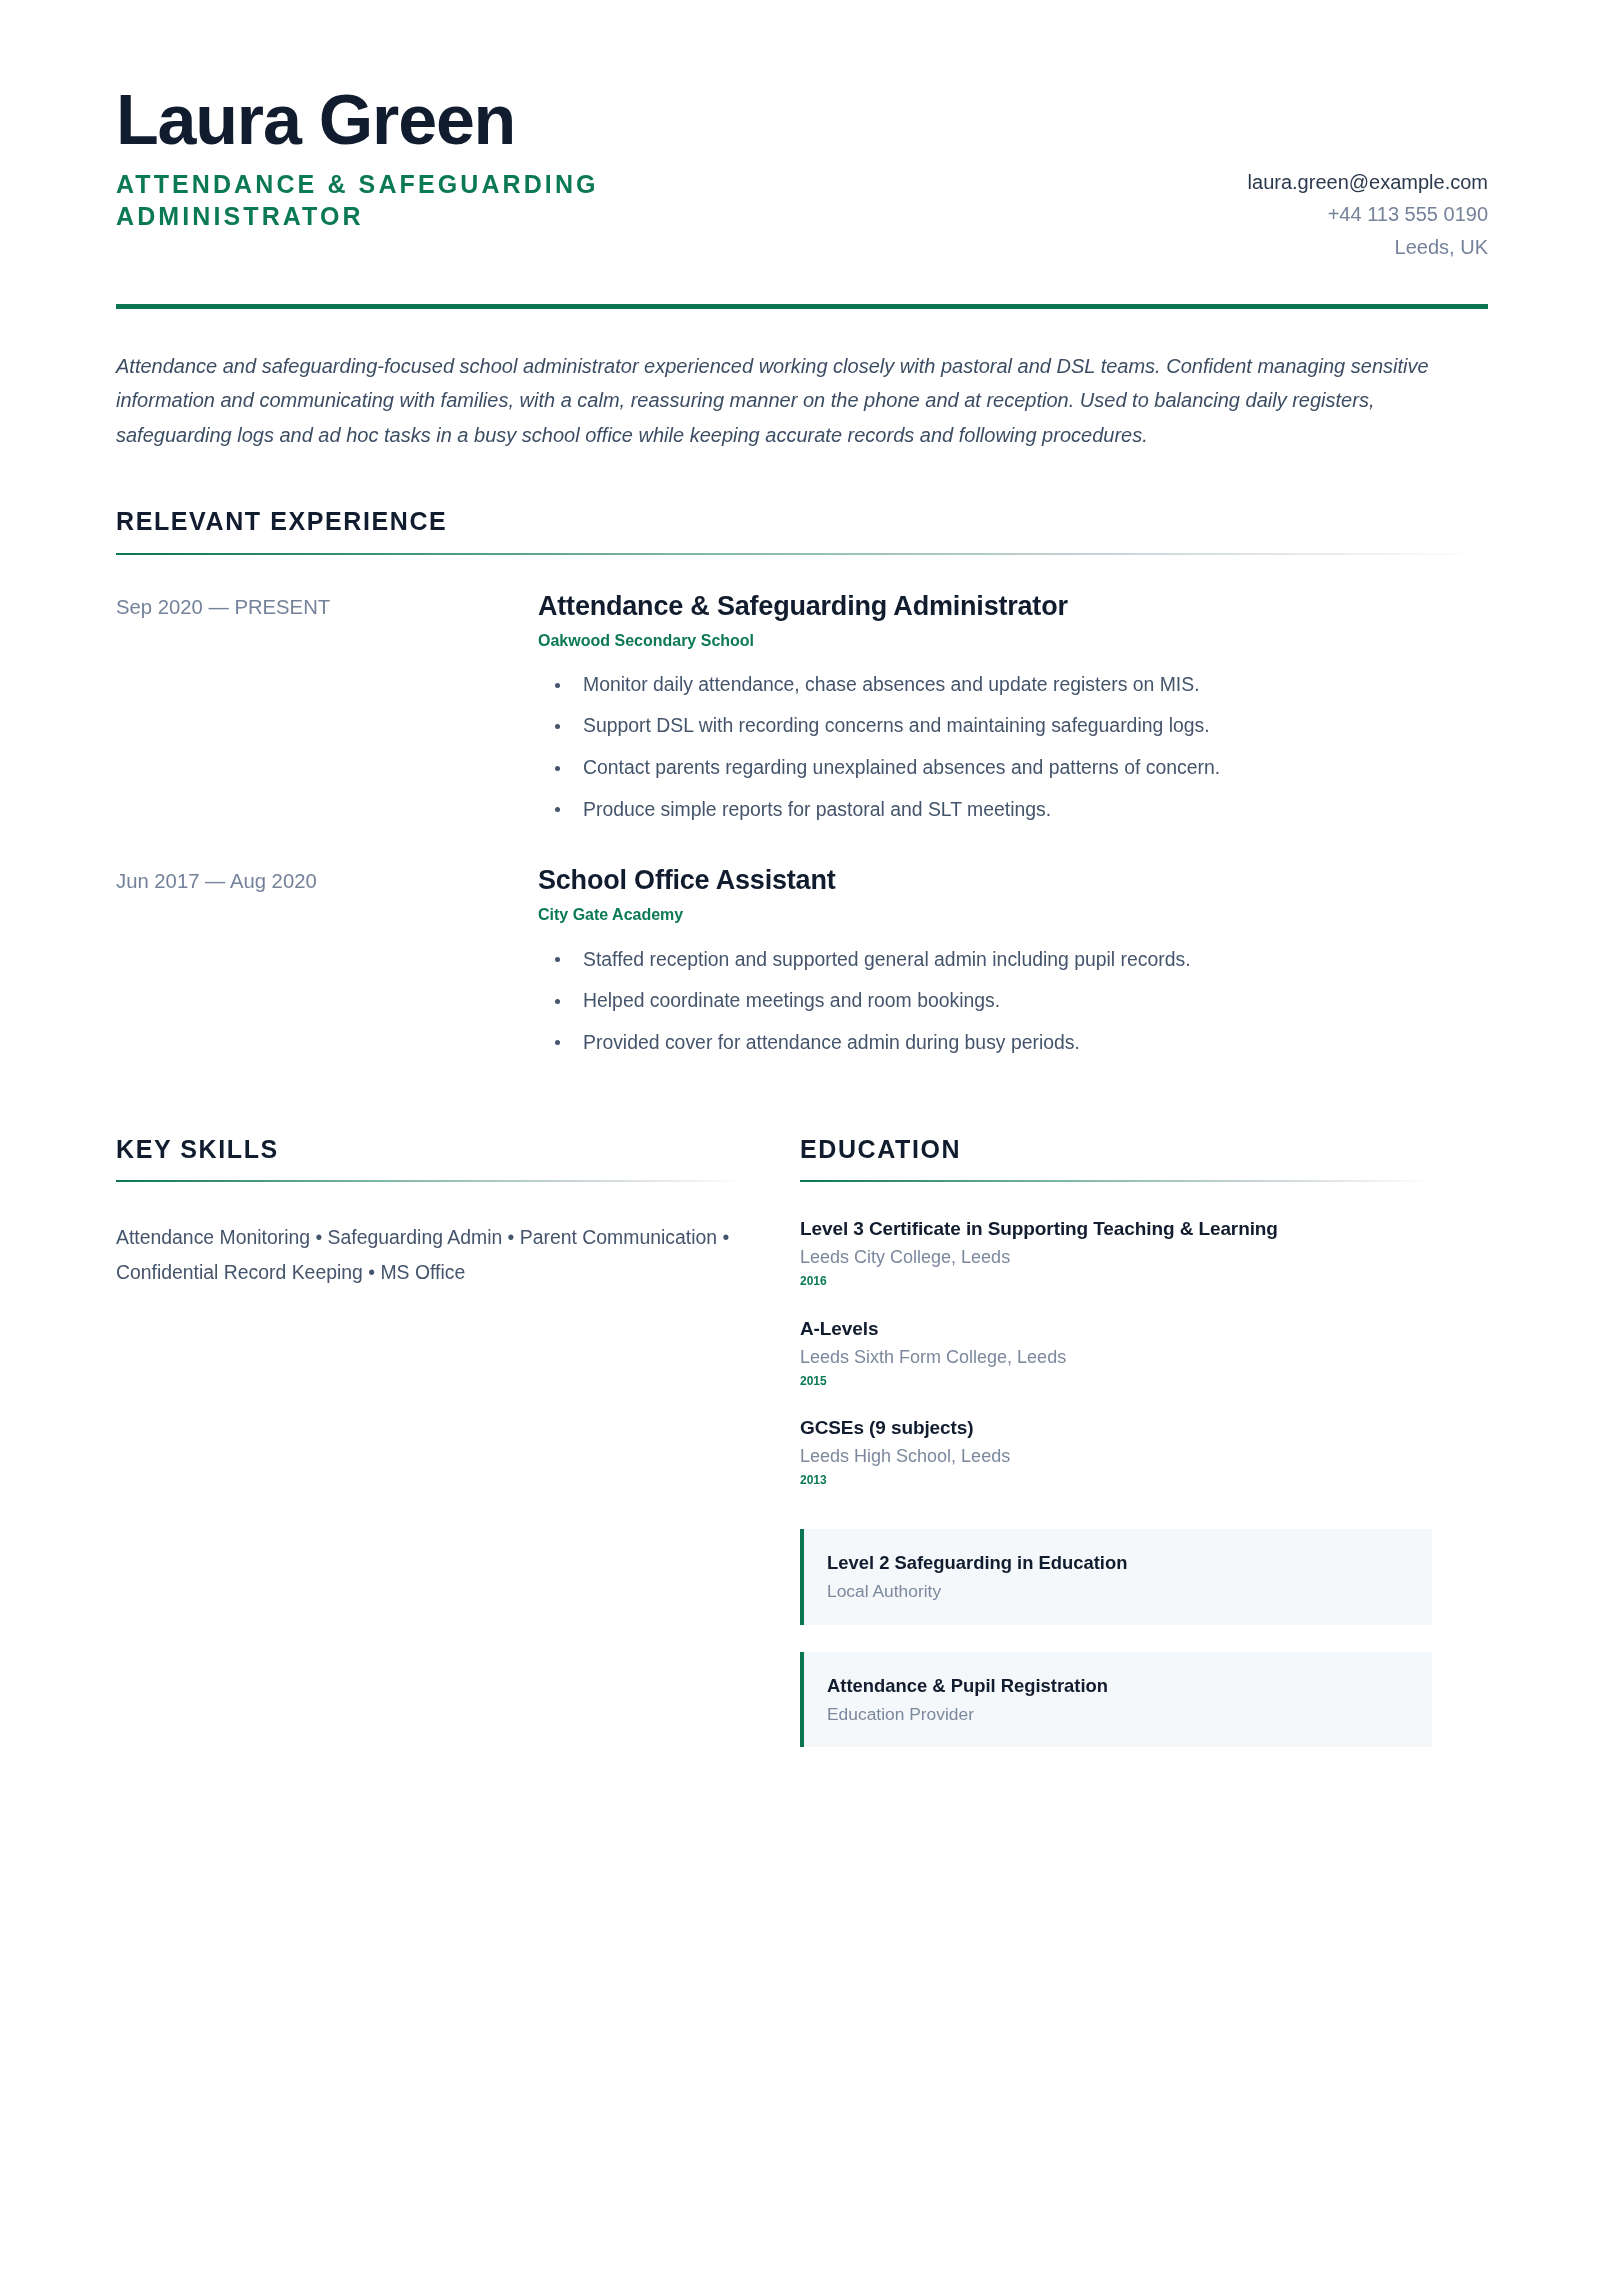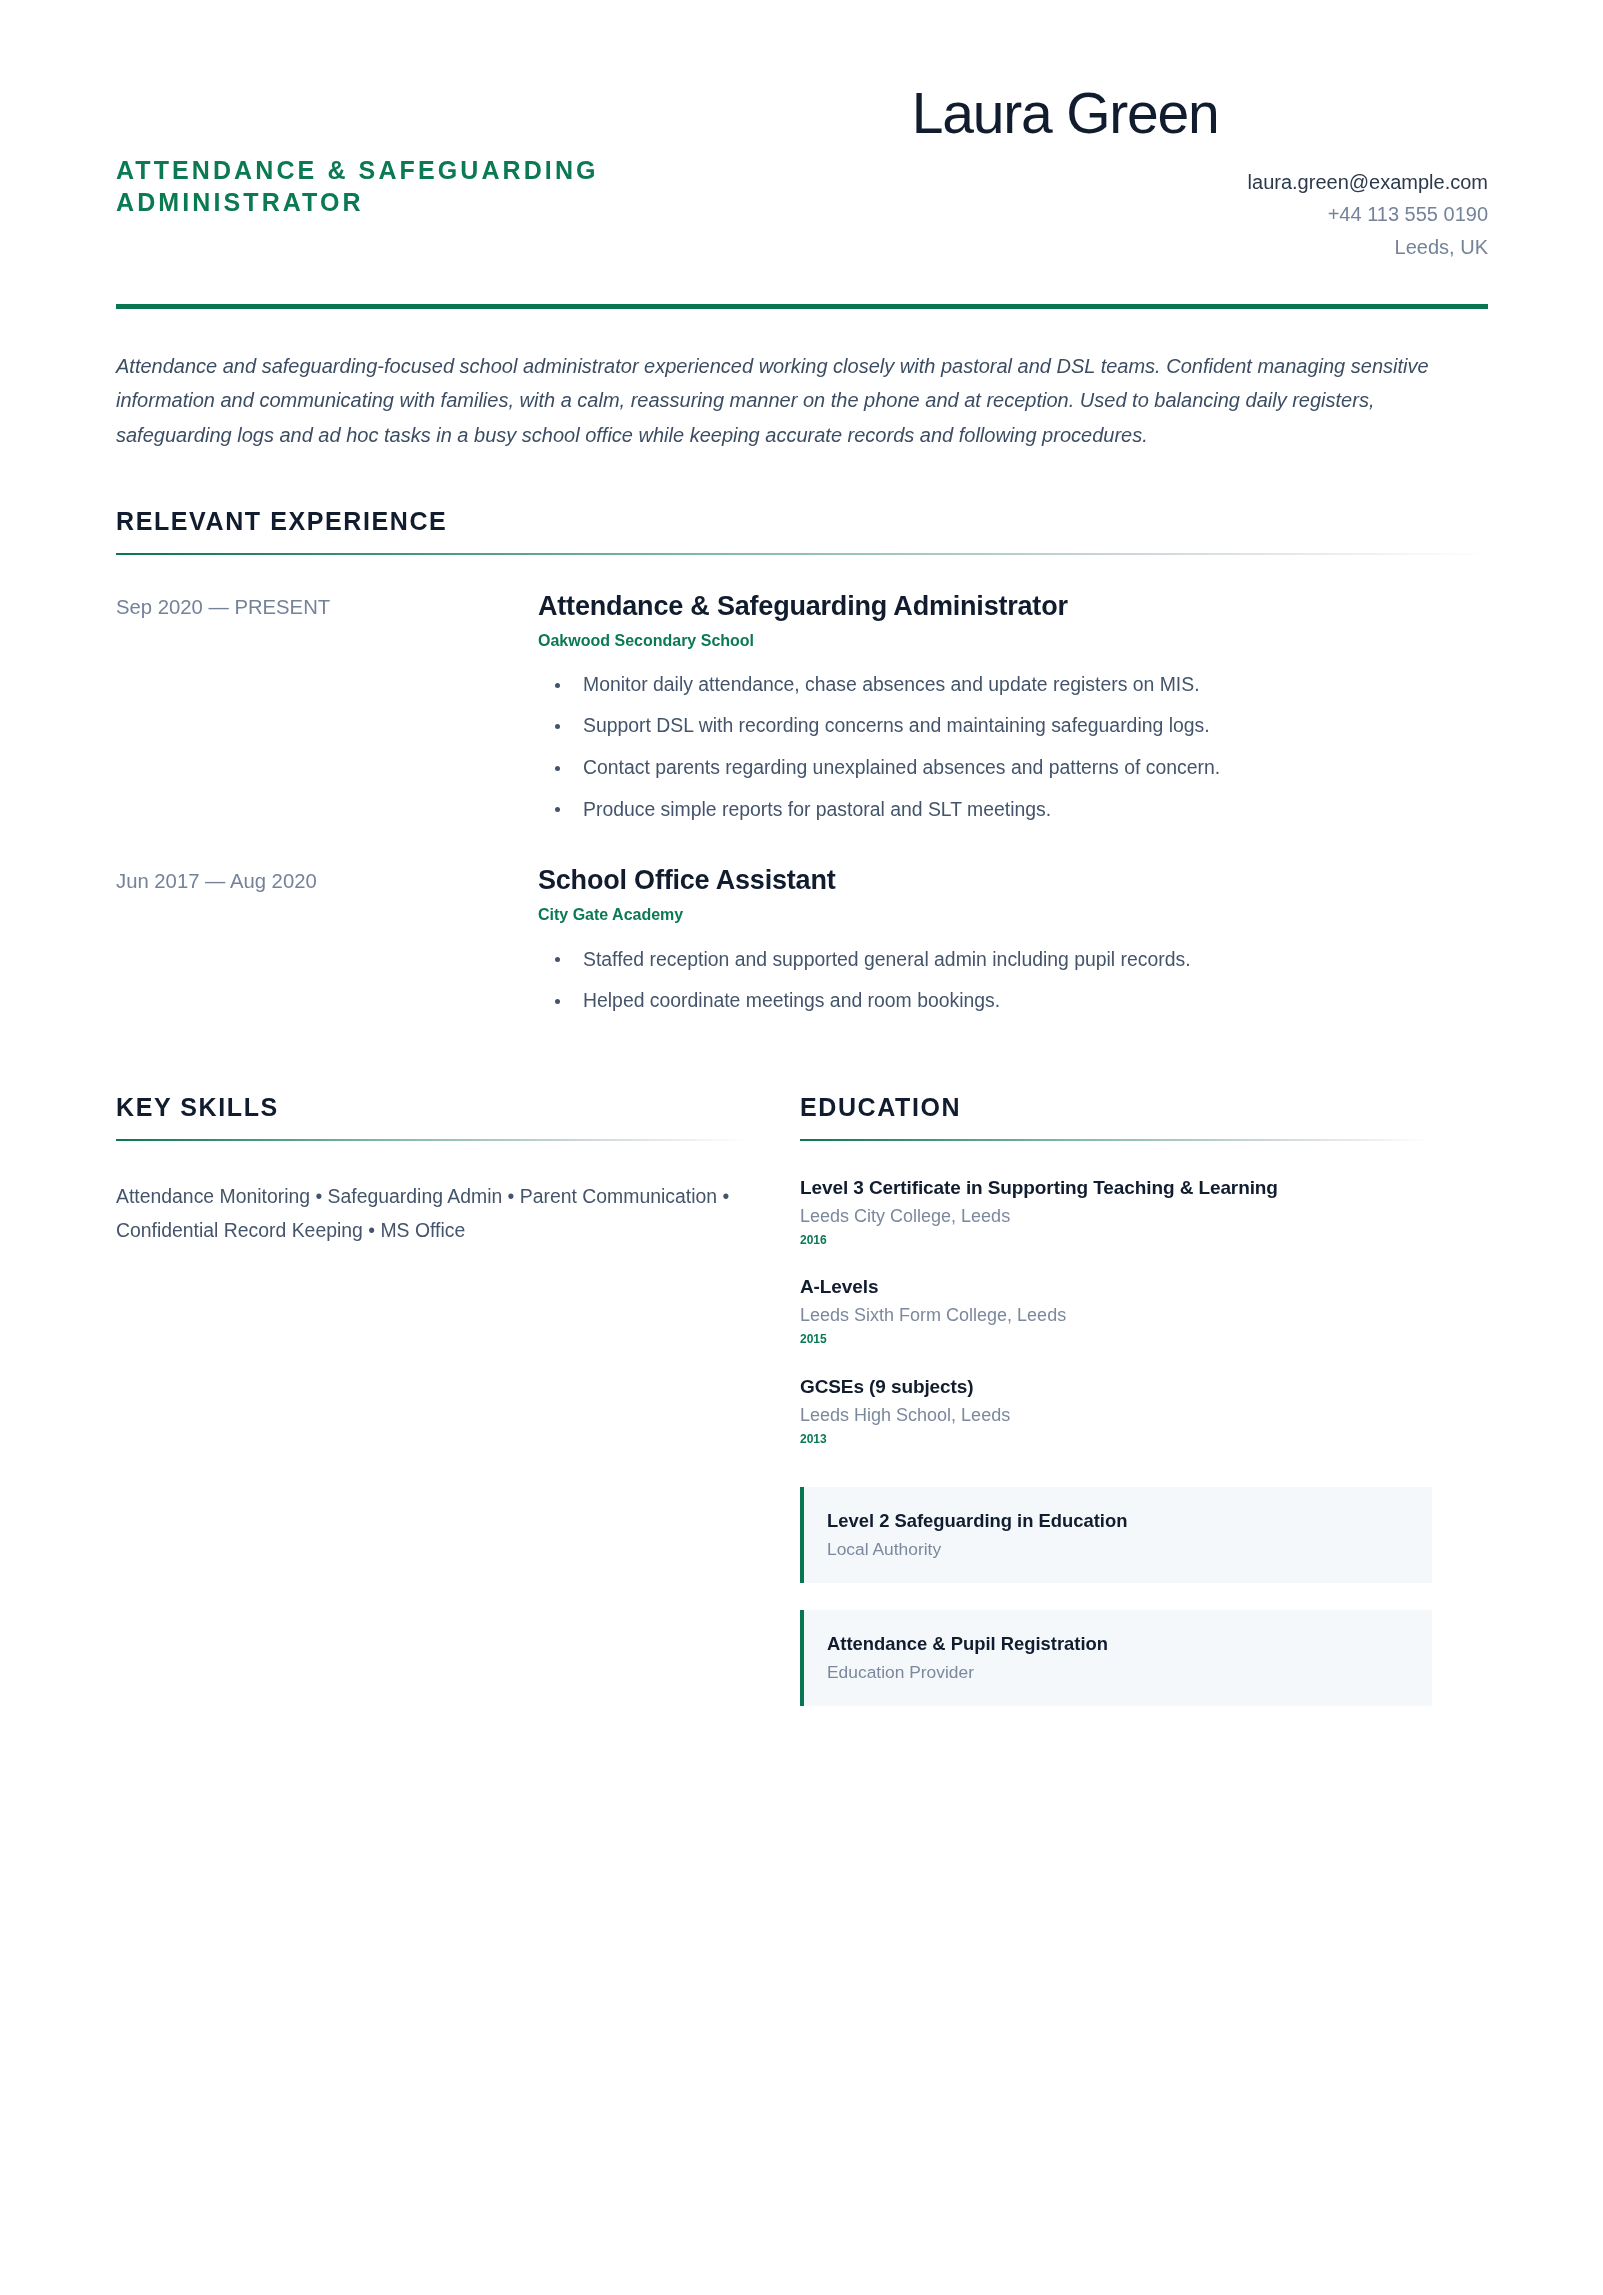--- a/index.html
+++ b/index.html
@@ -42,12 +42,11 @@
   }
 
   .name {
-    font-size: 57px;
+    font-size: 70px;
     line-height: 1.06;
-    font-weight: 400;
+    font-weight: 700;
     letter-spacing: -1.2px;
     color: #111c2e;
-    text-align: right;
   }
 
   .job-title {

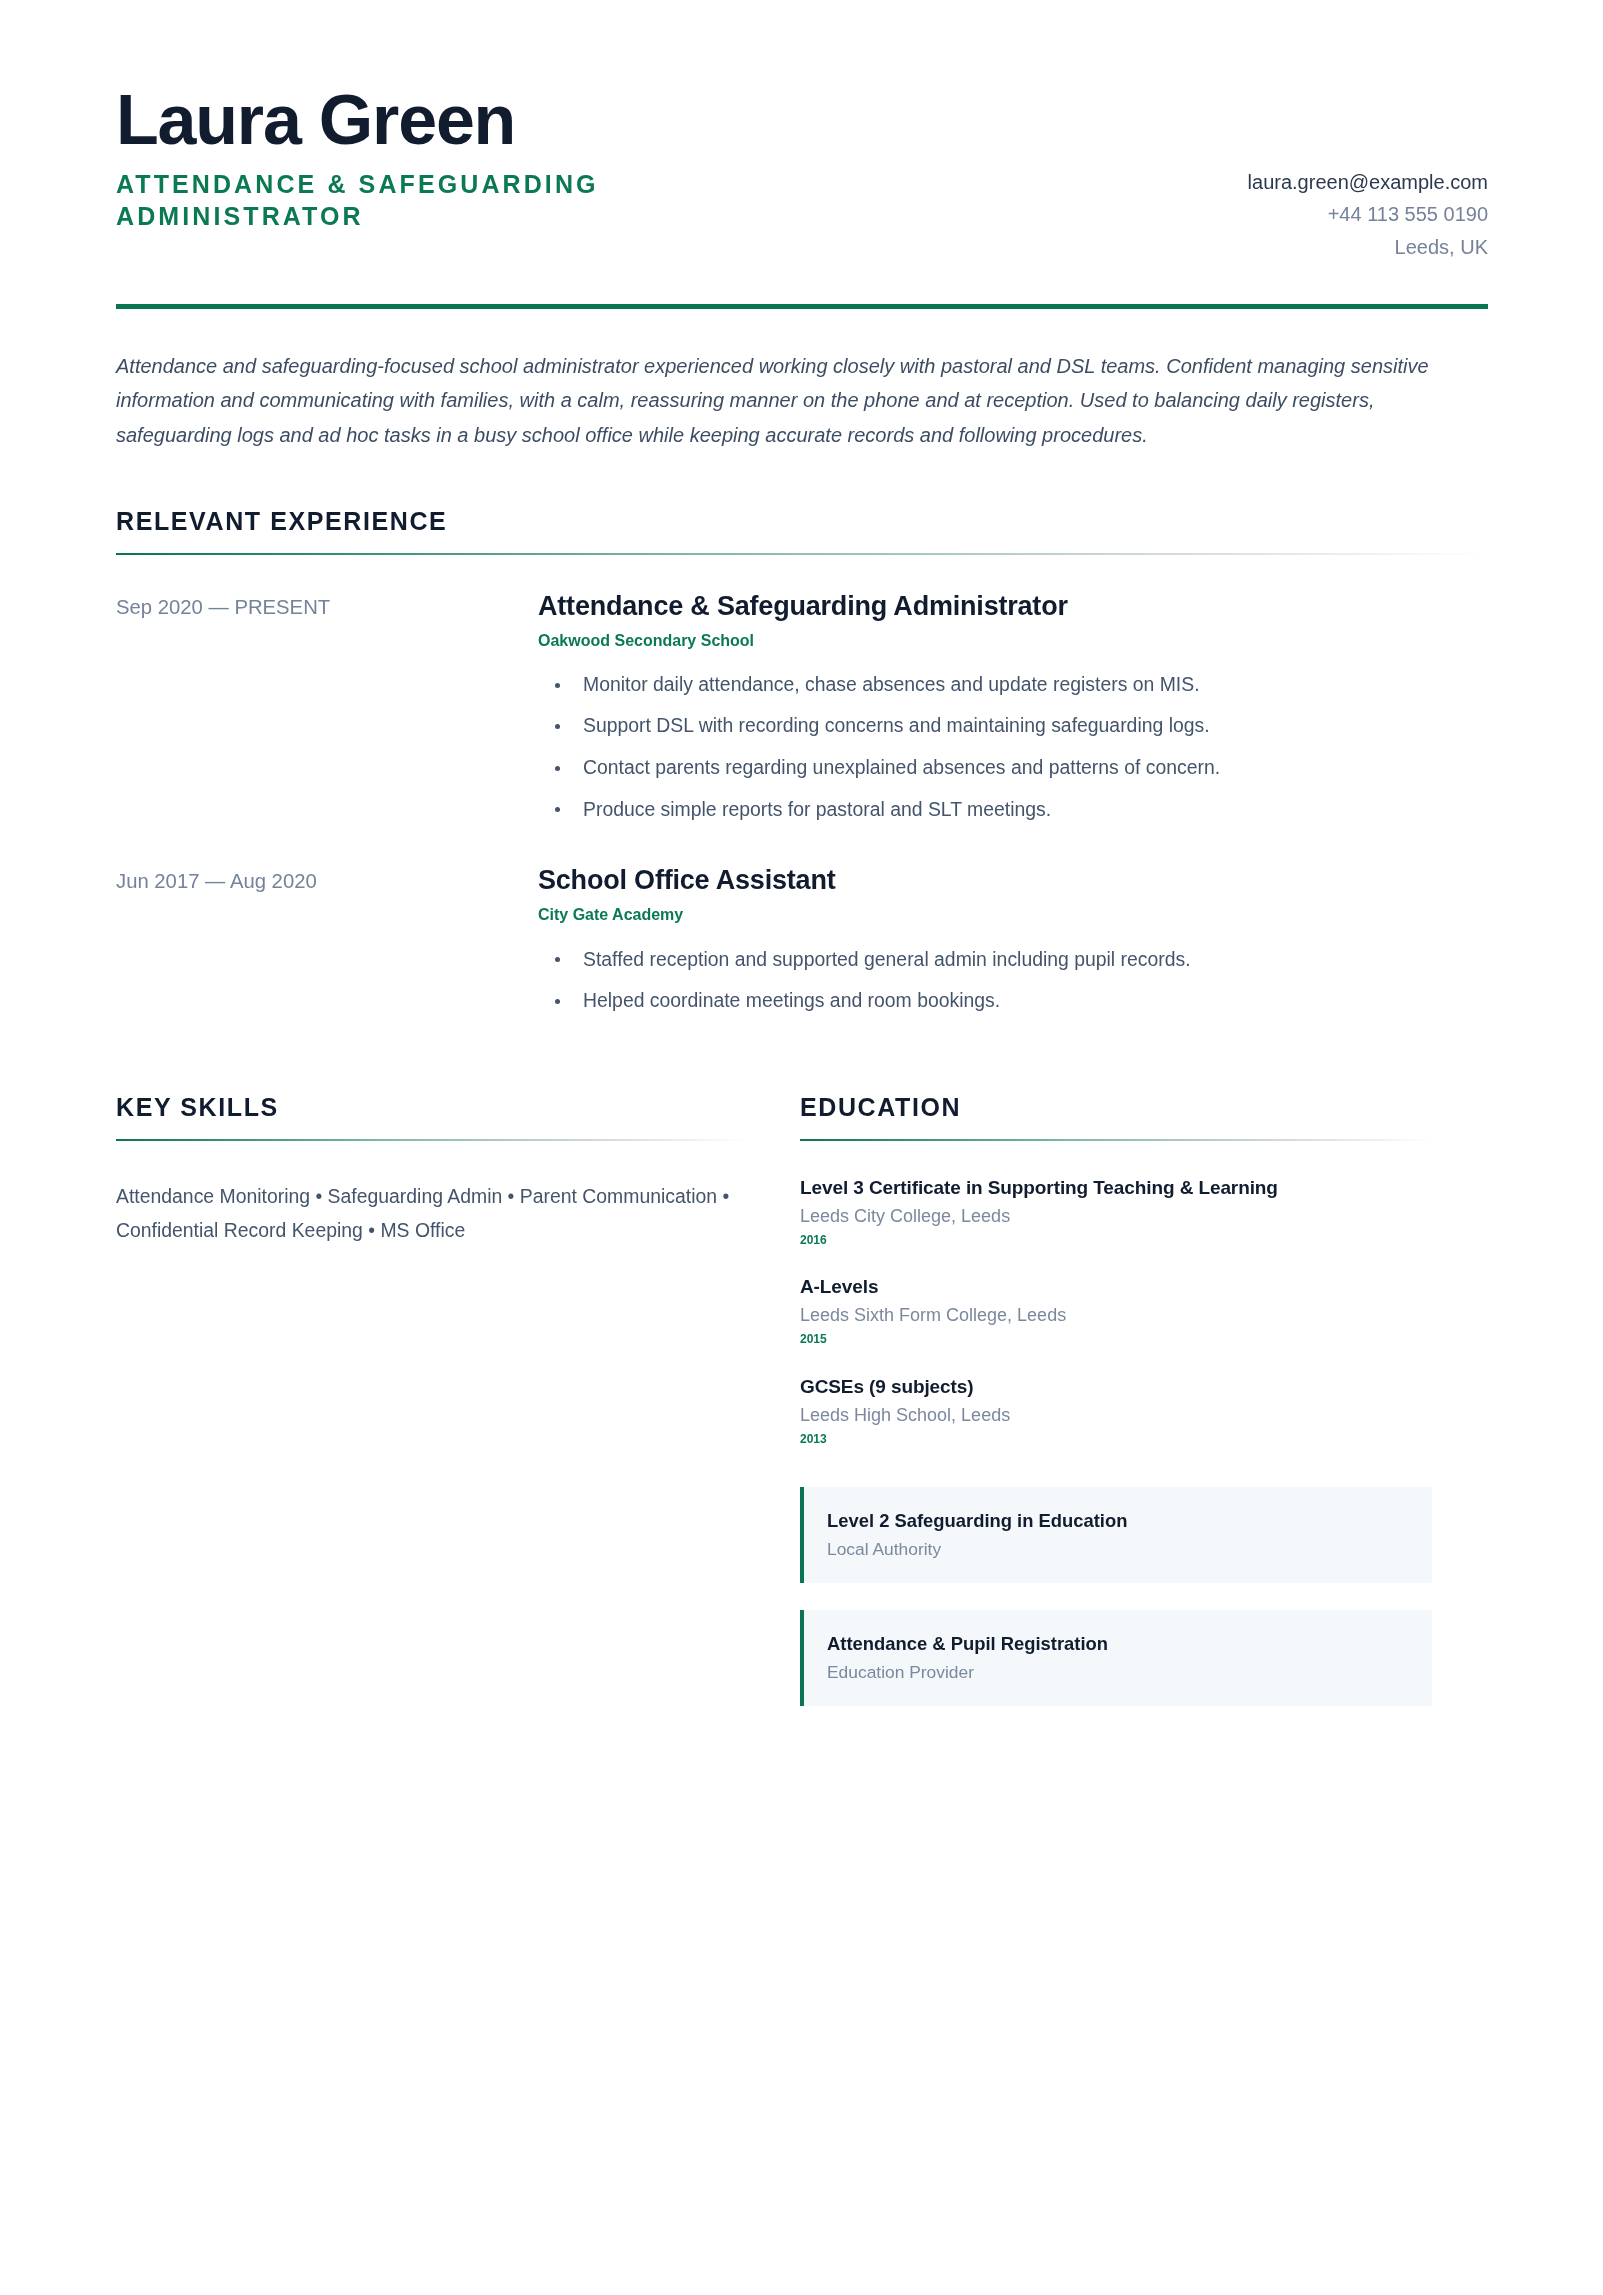--- a/index.html
+++ b/index.html
@@ -302,6 +302,7 @@
             <ul class="exp-bullets">
               <li>Staffed reception and supported general admin including pupil records.</li>
               <li>Helped coordinate meetings and room bookings.</li>
+              <li>Provided cover for attendance admin during busy periods.</li>
             </ul>
           </div>
         </div>

